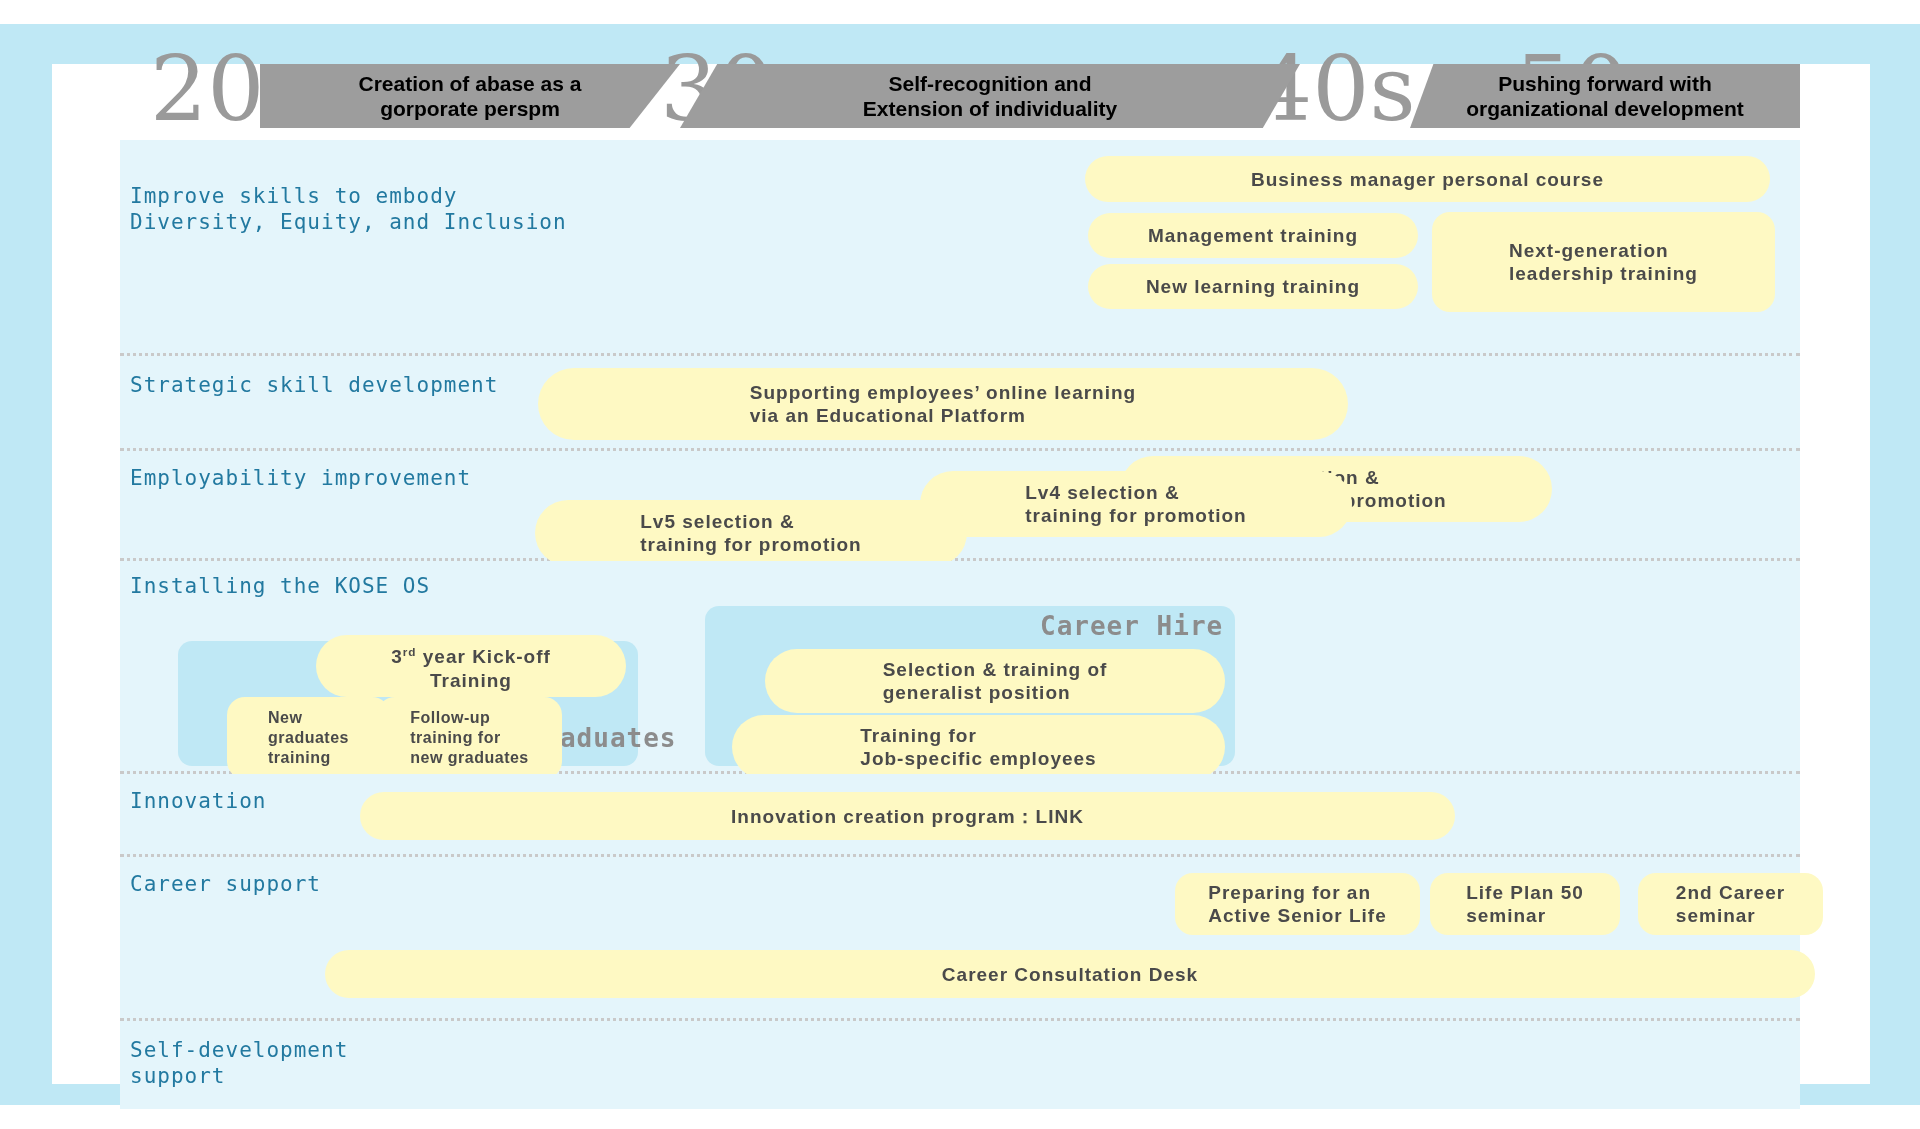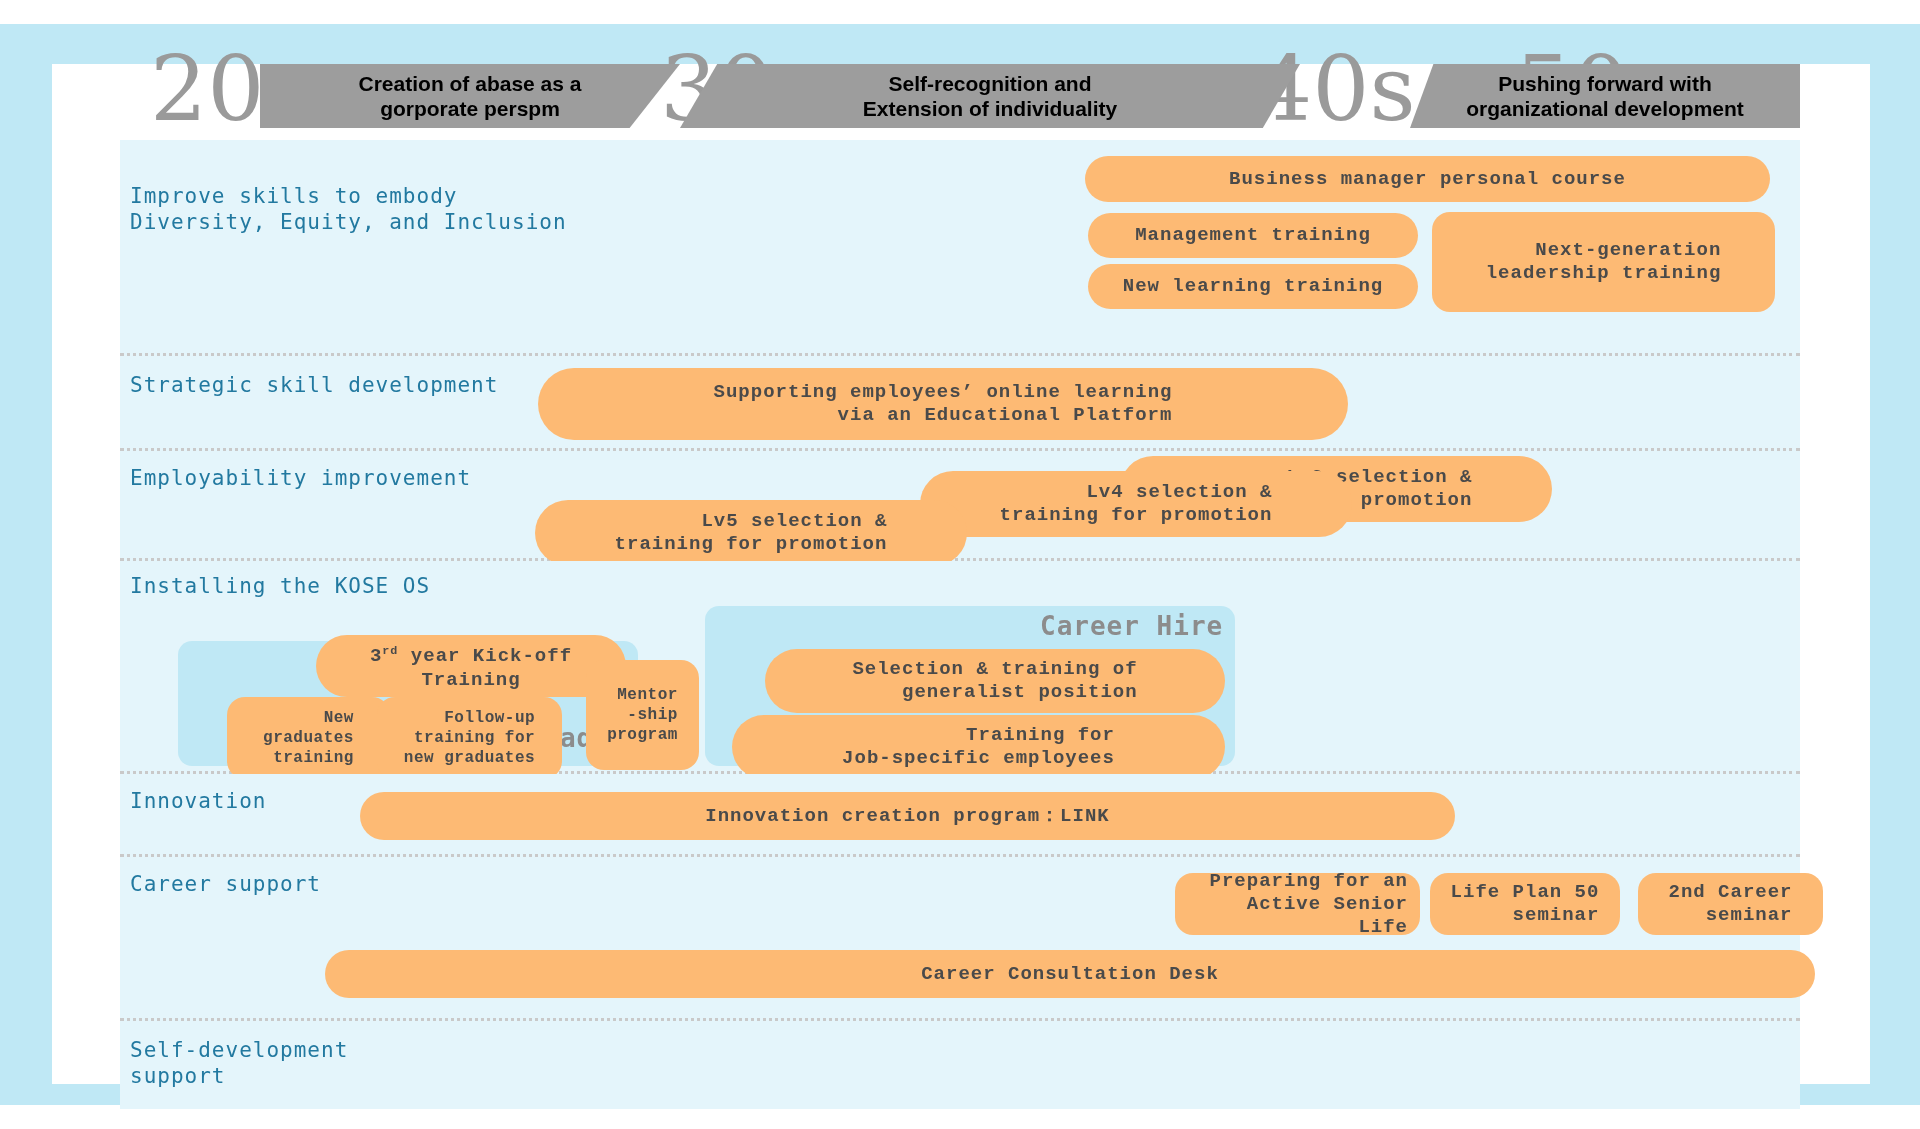--- a/index.html
+++ b/index.html
@@ -104,10 +104,10 @@
   
   .pill {
     position: absolute;
-    background: #fdba74;
+    background: #fef9c3;
     border-radius: 999px;
     color: #4a4a4a;
-    font-family: Liberation Mono, monospace;
+    font-family: Liberation Sans, sans-serif;
     font-weight: bold;
     font-size: 19px;
     letter-spacing: 1px;
@@ -115,7 +115,7 @@
     display: flex;
     align-items: center;
     justify-content: center;
-    text-align: right;
+    text-align: left;
     box-sizing: border-box;
     padding: 0 12px;
   }

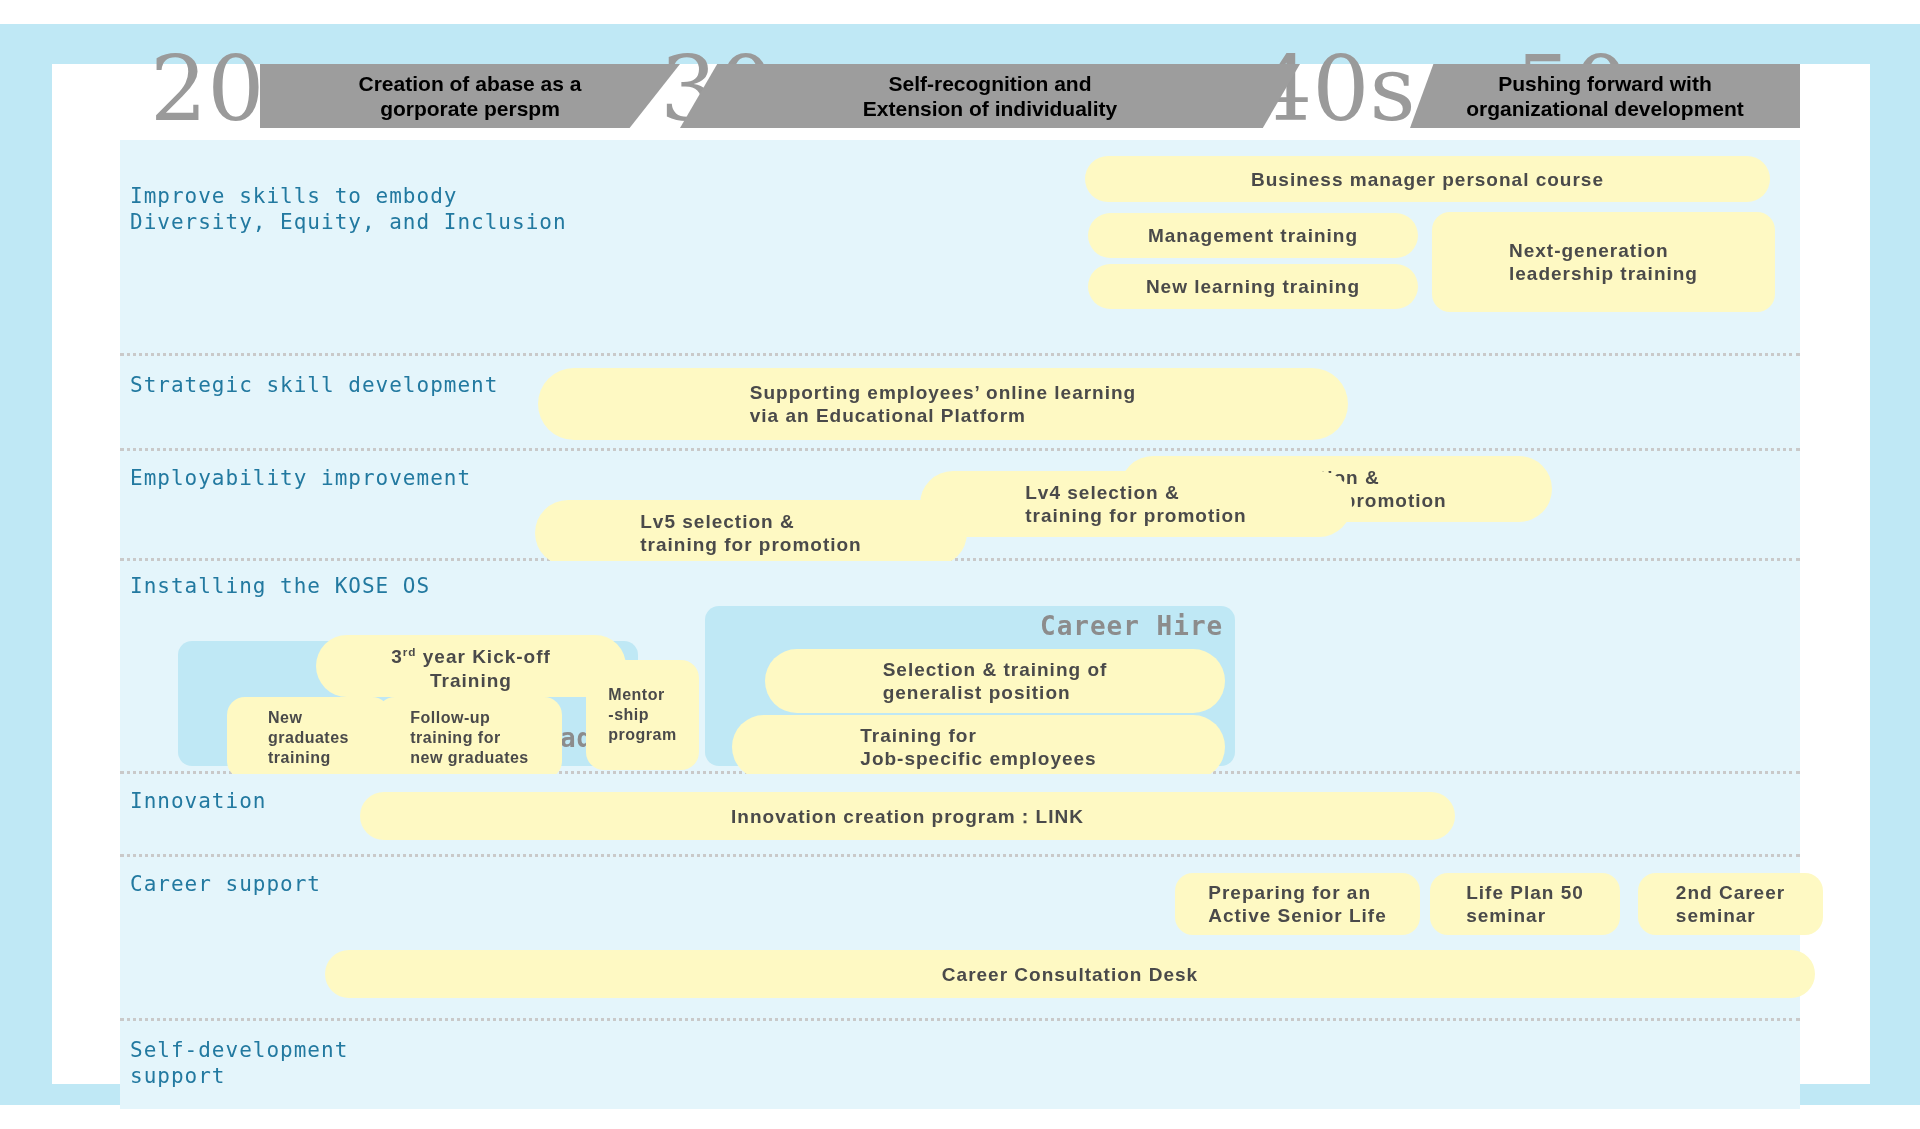--- a/index.html
+++ b/index.html
@@ -220,9 +220,6 @@
 training for
 new graduates</div>
 
-      <div class="pill rr small" style="left:466px; top:99px; width:113px; height:110px; white-space:pre-line;">Mentor
--ship
-program</div>
 
       <div class="pill rr small" style="left:66px; top:216px; width:166px; height:58px; white-space:pre-line;">Pre-Join
 seminar</div>

